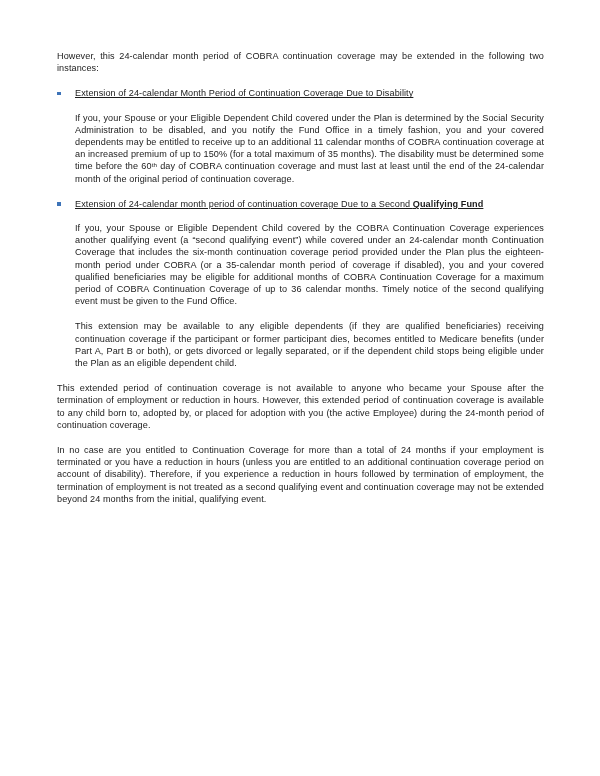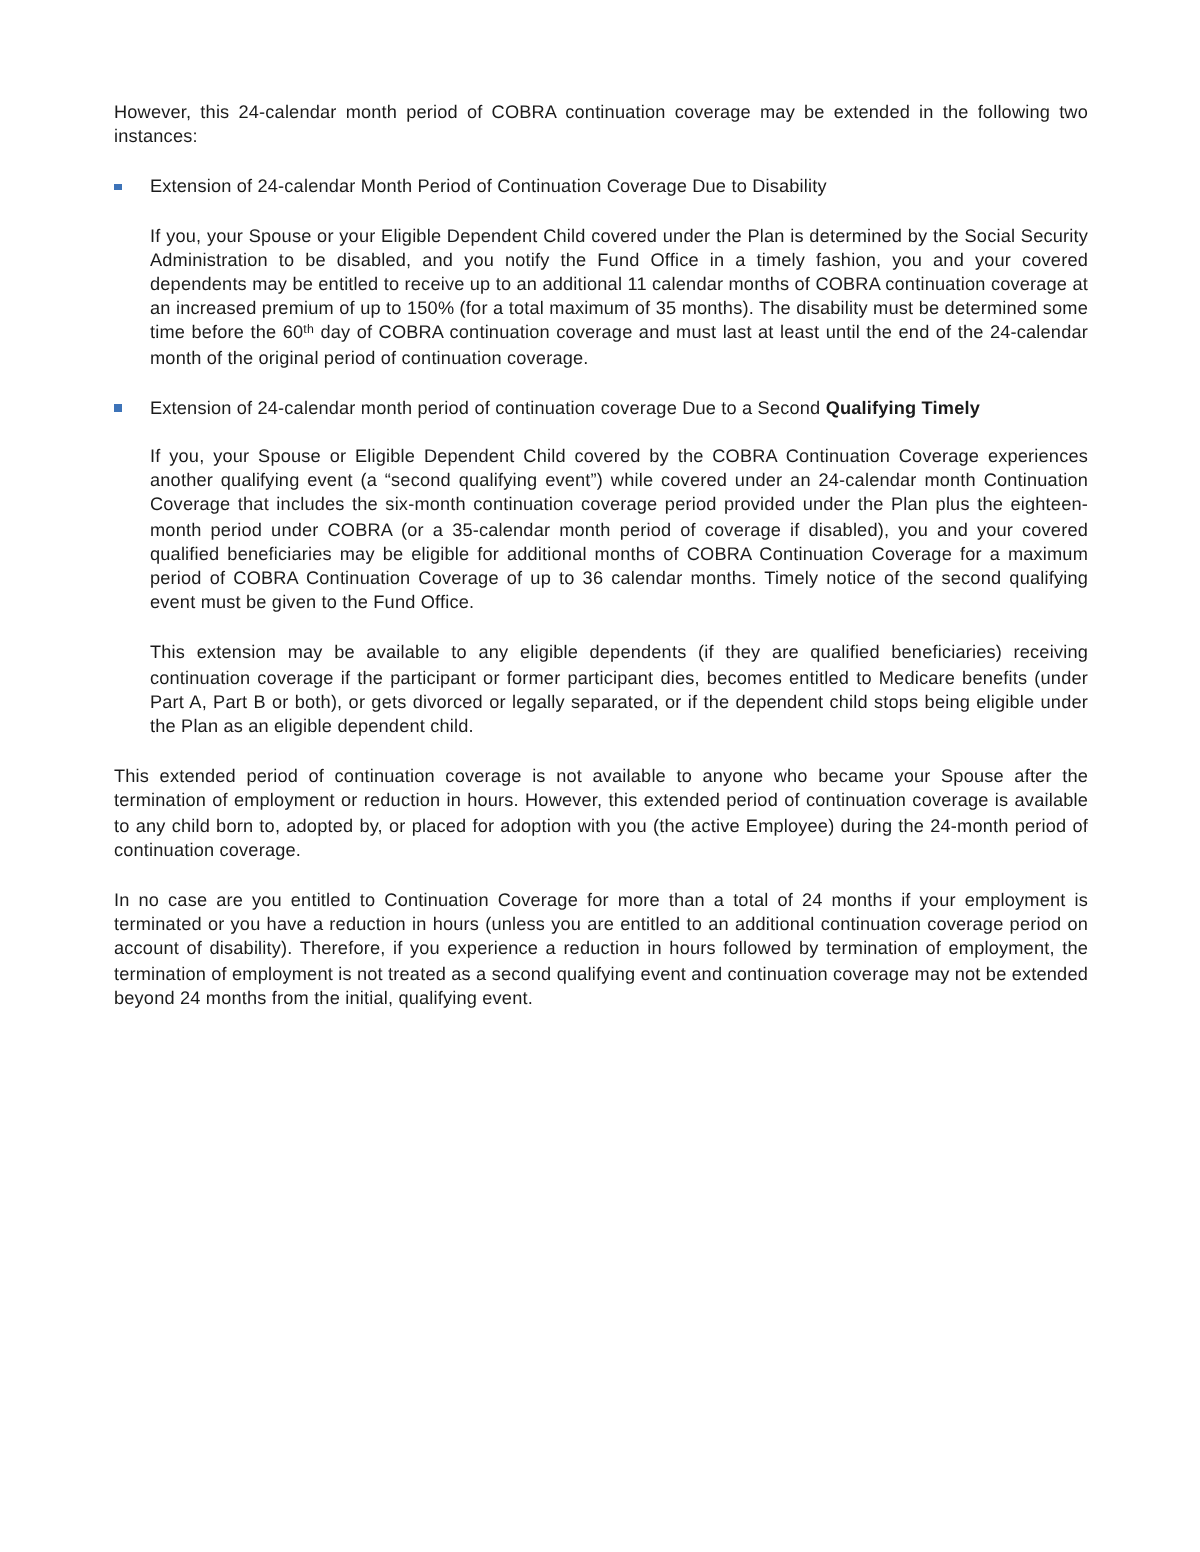--- a/index.html
+++ b/index.html
@@ -64,6 +64,7 @@
   }
   .bullet-text {
     display: block;
+    text-decoration: underline;
   }
   .bullet-text b {
     font-weight: bold;

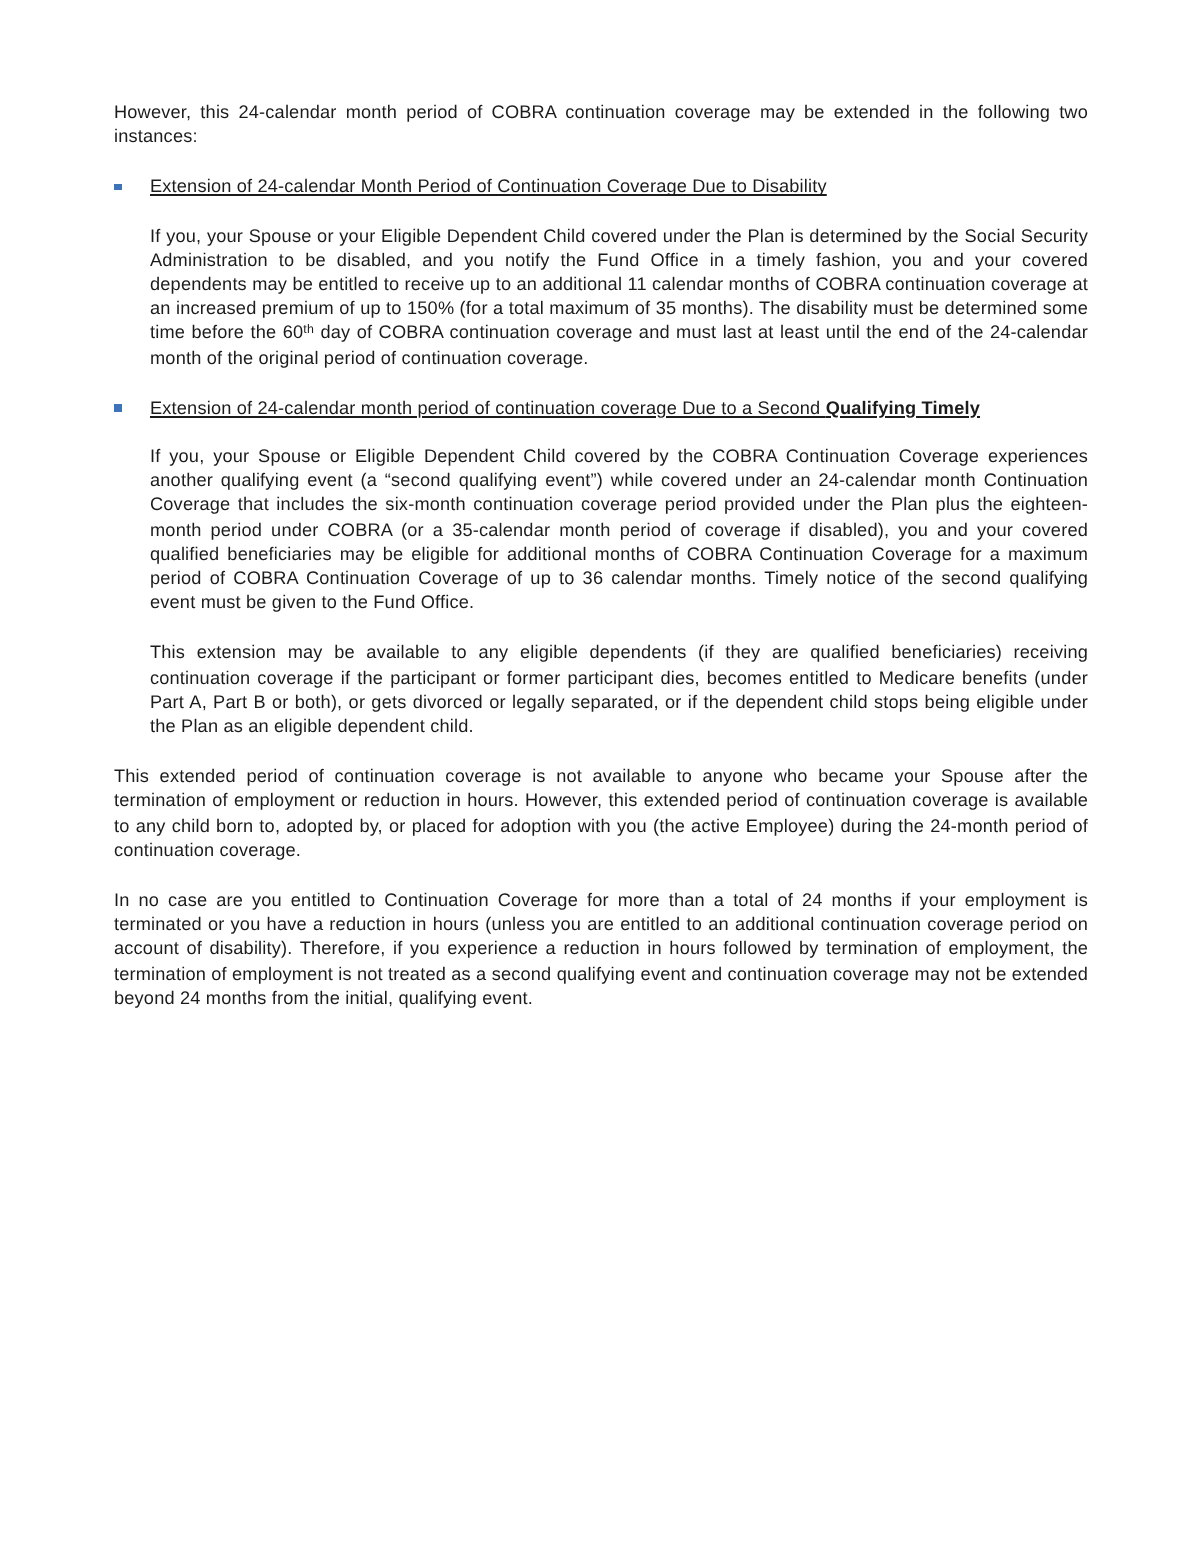--- a/index.html
+++ b/index.html
@@ -121,7 +121,7 @@
 
     <div class="bullet-row">
       <span class="bullet-marker"></span>
-      <span class="bullet-text"><span>Extension of 24-calendar month period of continuation coverage Due to a Second </span><b>Qualifying Timely</b></span>
+      <span class="bullet-text"><span>Extension of 24-calendar month period of continuation coverage Due to a Second </span><b>Qualifying Fund</b></span>
     </div>
 
     <p class="indented">If you, your Spouse or Eligible Dependent Child covered by the COBRA Continuation Coverage experiences another qualifying event (a “second qualifying event”) while covered under an 24-calendar month Continuation Coverage that includes the six-month continuation coverage period provided under the Plan plus the eighteen-month period under COBRA (or a 35-calendar month period of coverage if disabled), you and your covered qualified beneficiaries may be eligible for additional months of COBRA Continuation Coverage for a maximum period of COBRA Continuation Coverage of up to 36 calendar months. Timely notice of the second qualifying event must be given to the Fund Office.</p>

